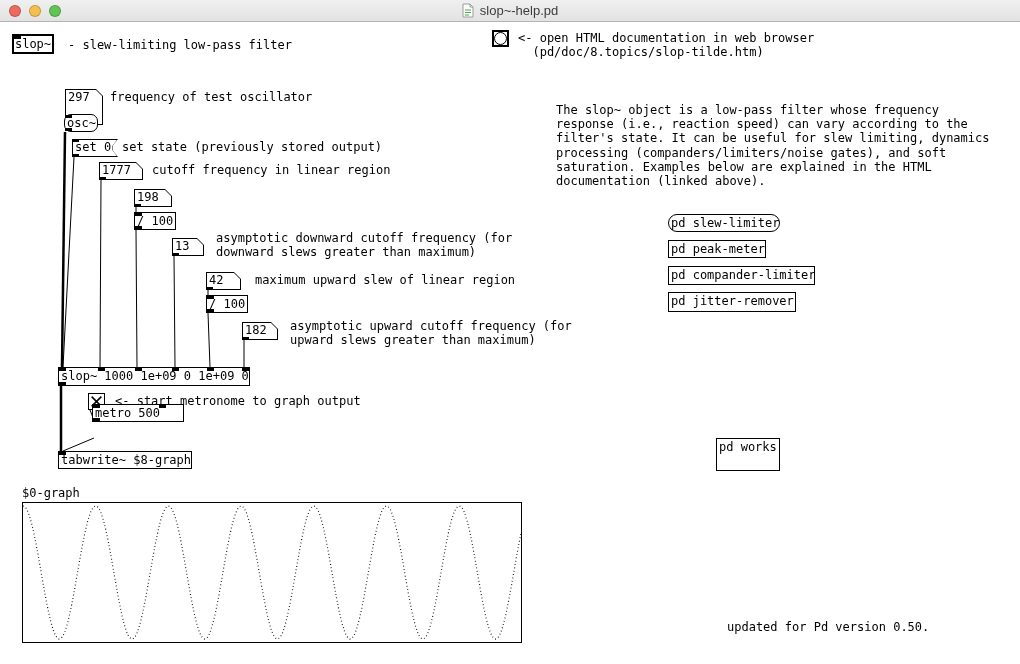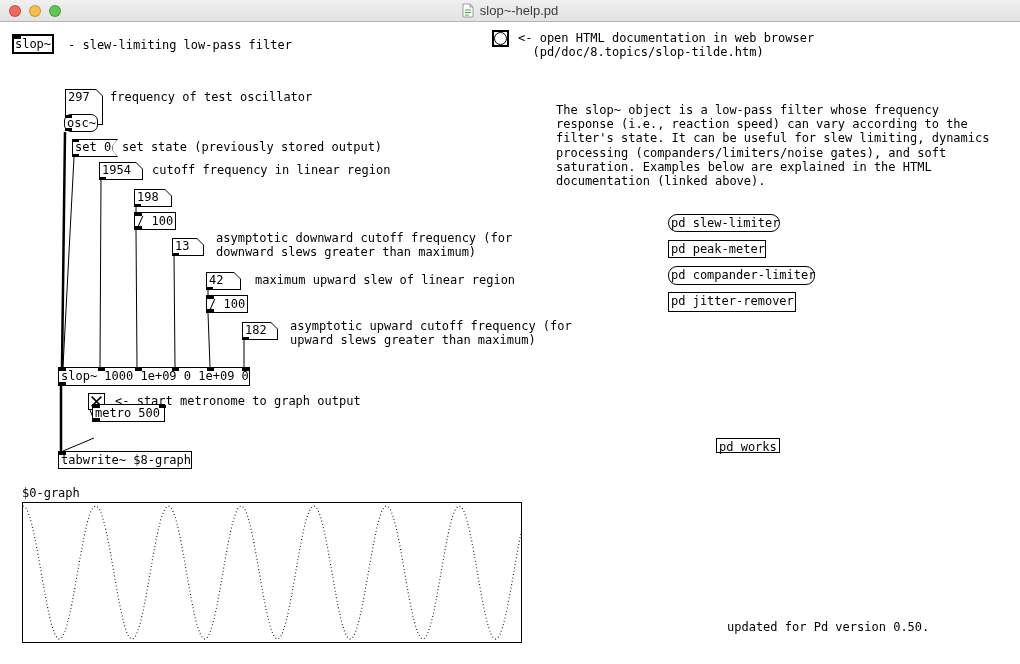--- a/index.html
+++ b/index.html
@@ -93,7 +93,7 @@
       <div class="node object" style="left: 64px; top: 92px; width: 34px; height: 18px; border-radius: 7px;"><span>osc~</span><i class="nub in" style="left: 0px;"></i><i class="nub out" style="left: 0px;"></i></div>
       <div class="node message" style="left: 72px; top: 117px; width: 46px; height: 18px;"><div class="fill"></div><span class="btext">set 0</span><i class="nub in" style="left: 0px;"></i><i class="nub out" style="left: 0px;"></i></div>
       <div class="node comment" style="left: 122px; top: 118px;"><span>set state (previously stored output)</span></div>
-      <div class="node number" style="left: 99px; top: 140px; width: 44px; height: 18px;"><div class="fill"></div><span class="btext">1954</span><i class="nub out" style="left: 0px;"></i></div>
+      <div class="node number" style="left: 99px; top: 140px; width: 44px; height: 18px;"><div class="fill"></div><span class="btext">1777</span><i class="nub out" style="left: 0px;"></i></div>
       <div class="node comment" style="left: 152px; top: 141px;"><span>cutoff frequency in linear region</span></div>
       <div class="node number" style="left: 134px; top: 167px; width: 38px; height: 18px;"><div class="fill"></div><span class="btext">198</span><i class="nub out" style="left: 0px;"></i></div>
       <div class="node object" style="left: 134px; top: 190px; width: 42px; height: 18px;"><span>/ 100</span><i class="nub in" style="left: 0px;"></i><i class="nub out" style="left: 0px;"></i></div>

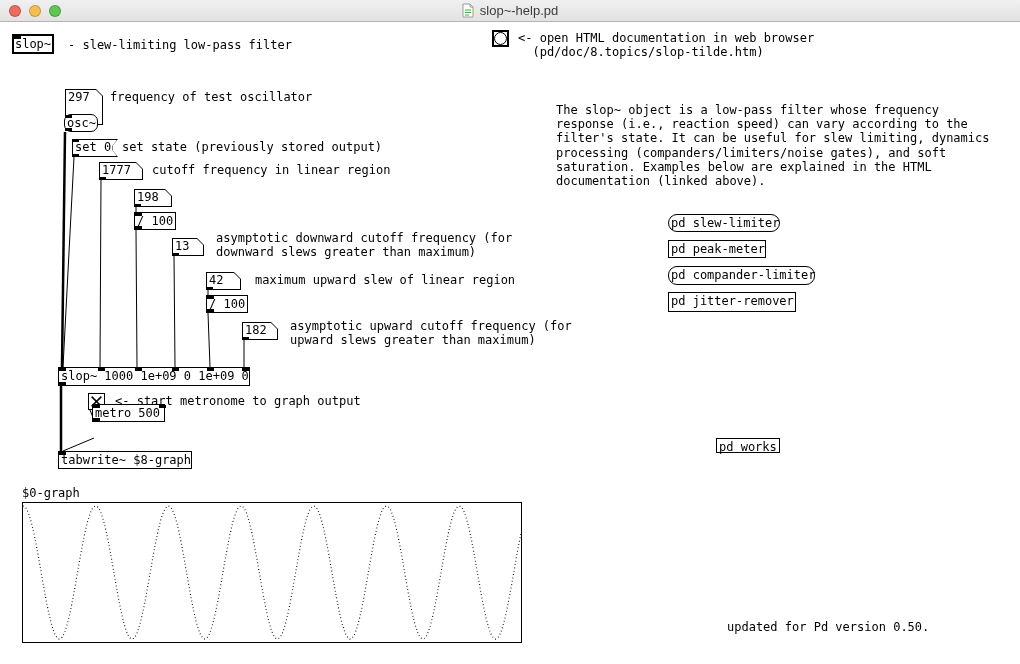--- a/index.html
+++ b/index.html
@@ -121,7 +121,7 @@
 documentation (linked above).</span></div>
       <div class="node object subpatch" style="left: 668px; top: 192px; width: 112px; height: 18px; border-radius: 9px;"><span>pd slew-limiter</span></div>
       <div class="node object subpatch" style="left: 668px; top: 218px; width: 98px; height: 18px;"><span>pd peak-meter</span></div>
-      <div class="node object subpatch" style="left: 668px; top: 244px; width: 147px; height: 19px; border-radius: 9px;"><span>pd compander-limiter</span></div>
+      <div class="node object subpatch" style="left: 668px; top: 244px; width: 147px; height: 19px;"><span>pd compander-limiter</span></div>
       <div class="node object subpatch" style="left: 668px; top: 270px; width: 128px; height: 20px;"><span>pd jitter-remover</span></div>
       <div class="node object subpatch" style="left: 716px; top: 416px; width: 64px; height: 15px;"><span>pd works</span></div>
       <div class="node comment" style="left: 727px; top: 598px;"><span>updated for Pd version 0.50.</span></div>

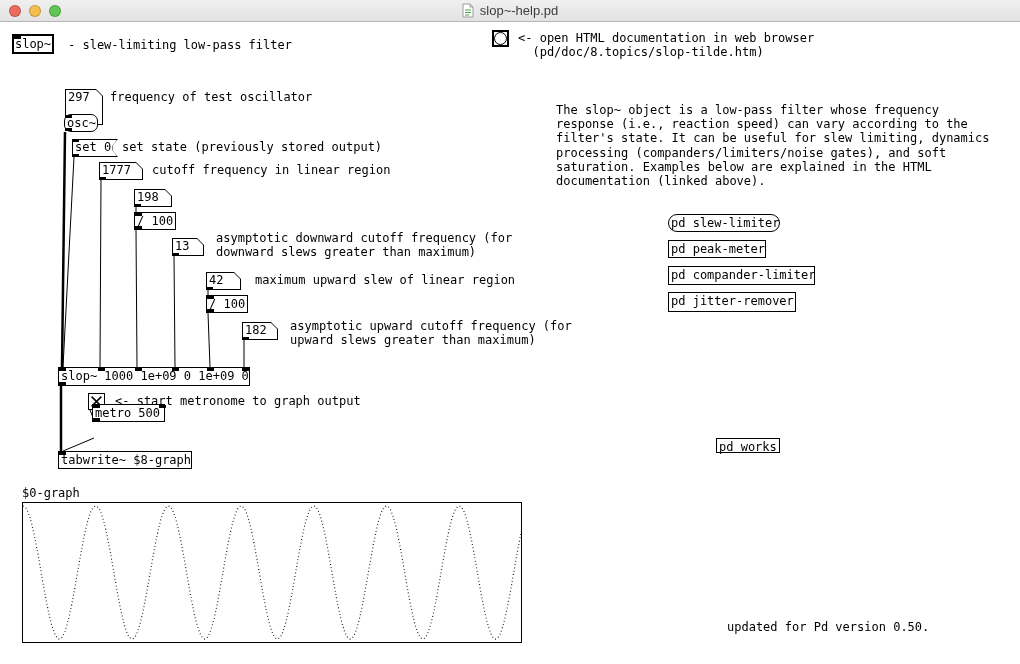--- a/index.html
+++ b/index.html
@@ -111,7 +111,7 @@
           <path d="M3 3L14 14M14 3L3 14" stroke="#000" stroke-width="1.7" fill="none"></path>
         </svg></div>
       <div class="node comment" style="left: 115px; top: 372px;"><span>&lt;- start metronome to graph output</span></div>
-      <div class="node object" style="left: 92px; top: 382px; width: 73px; height: 18px;"><span>metro 500</span><i class="nub in" style="left: 0px;"></i><i class="nub in" style="left: 66px;"></i><i class="nub out" style="left: 0px;"></i></div>
+      <div class="node object" style="left: 92px; top: 382px; width: 92px; height: 18px;"><span>metro 500</span><i class="nub in" style="left: 0px;"></i><i class="nub in" style="left: 66px;"></i><i class="nub out" style="left: 0px;"></i></div>
       <div class="node object" style="left: 58px; top: 429px; width: 134px; height: 18px;"><span>tabwrite~ $8-graph</span><i class="nub in" style="left: 0px;"></i></div>
       <div class="node comment" style="left: 556px; top: 81px;"><span>The slop~ object is a low-pass filter whose frequency
 response (i.e., reaction speed) can vary according to the

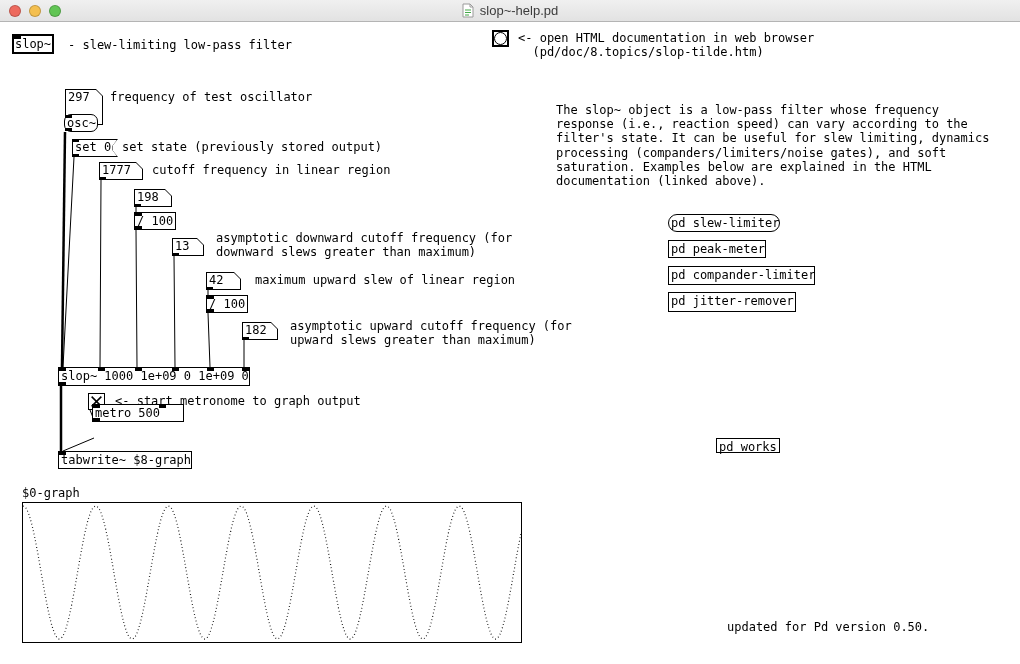--- a/index.html
+++ b/index.html
@@ -123,7 +123,7 @@
       <div class="node object subpatch" style="left: 668px; top: 218px; width: 98px; height: 18px;"><span>pd peak-meter</span></div>
       <div class="node object subpatch" style="left: 668px; top: 244px; width: 147px; height: 19px;"><span>pd compander-limiter</span></div>
       <div class="node object subpatch" style="left: 668px; top: 270px; width: 128px; height: 20px;"><span>pd jitter-remover</span></div>
-      <div class="node object subpatch" style="left: 716px; top: 416px; width: 64px; height: 15px;"><span>pd works</span></div>
+      <div class="node object subpatch" style="left: 716px; top: 416px; width: 64px; height: 33px;"><span>pd works</span></div>
       <div class="node comment" style="left: 727px; top: 598px;"><span>updated for Pd version 0.50.</span></div>
       <div class="node comment" style="left: 22px; top: 464px;"><span>$0-graph</span></div>
     </div>

